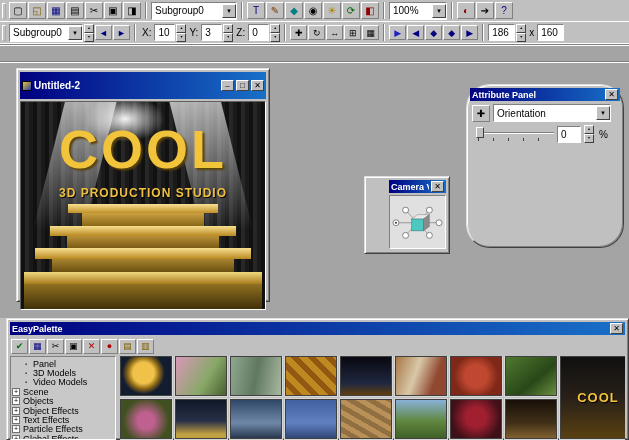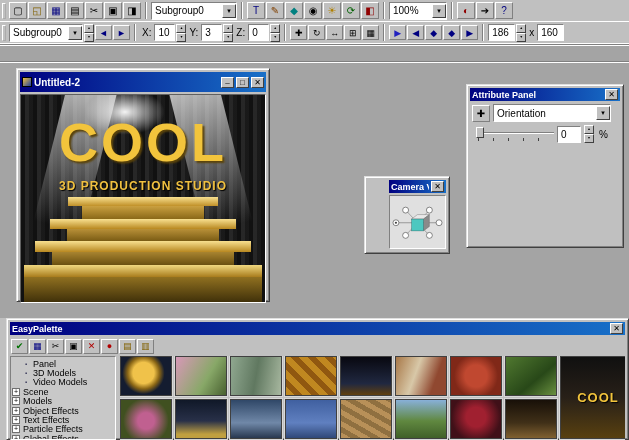--- a/index.html
+++ b/index.html
@@ -41,7 +41,7 @@
   .window { position:absolute; background:#c0c0c0; padding:3px;
             border:1px solid; border-color:#dfdfdf #404040 #404040 #dfdfdf;
             box-shadow: inset 1px 1px 0 #ffffff, inset -1px -1px 0 #808080; }
-  .titlebar { height:20px; background:linear-gradient(90deg,#000080,#1870c8); color:#ffffff;
+  .titlebar { height:27px; background:linear-gradient(90deg,#000080,#1870c8); color:#ffffff;
               display:flex; align-items:center; padding:0 2px; gap:2px; margin-bottom:2px; }
   .titlebar.small { height:13px; }
   .tb-title { font-size:10px; font-weight:bold; flex:1; overflow:hidden; white-space:nowrap; }

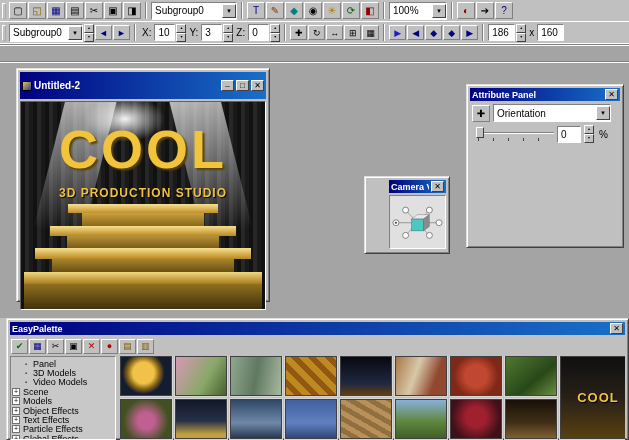--- a/index.html
+++ b/index.html
@@ -79,7 +79,7 @@
   .cam-body { height:54px; background:#e0e0e0; border:1px solid; border-color:#808080 #ffffff #ffffff #808080;
               display:flex; align-items:center; justify-content:center; }
   
-  #attribute-panel { left:466px; top:84px; width:158px; height:164px; }
+  #attribute-panel { left:466px; top:84px; width:158px; height:164px;border-radius:24px; }
   .ap-row { display:flex; align-items:center; gap:3px; margin:3px 2px; }
   .ap-label { font-size:10px; margin:4px 0 2px 6px; }
   .slider { position:relative; width:78px; height:16px; flex:0 0 auto; }

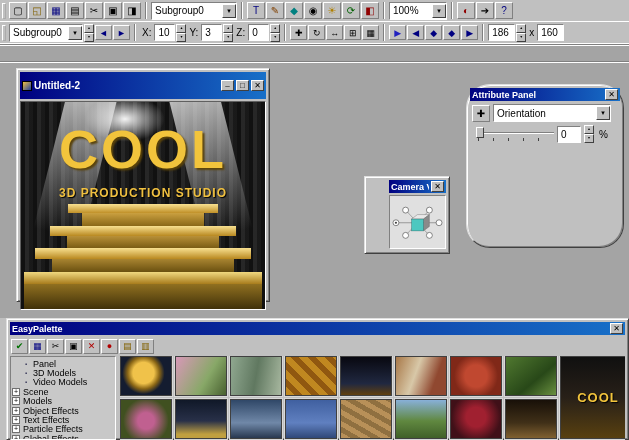--- a/index.html
+++ b/index.html
@@ -338,7 +338,7 @@
       </div>
         <div class="tree-item">
         <span class="tree-toggle">+</span>
-        <span class="tree-label">Models</span>
+        <span class="tree-label">Objects</span>
       </div>
         <div class="tree-item">
         <span class="tree-toggle">+</span>

